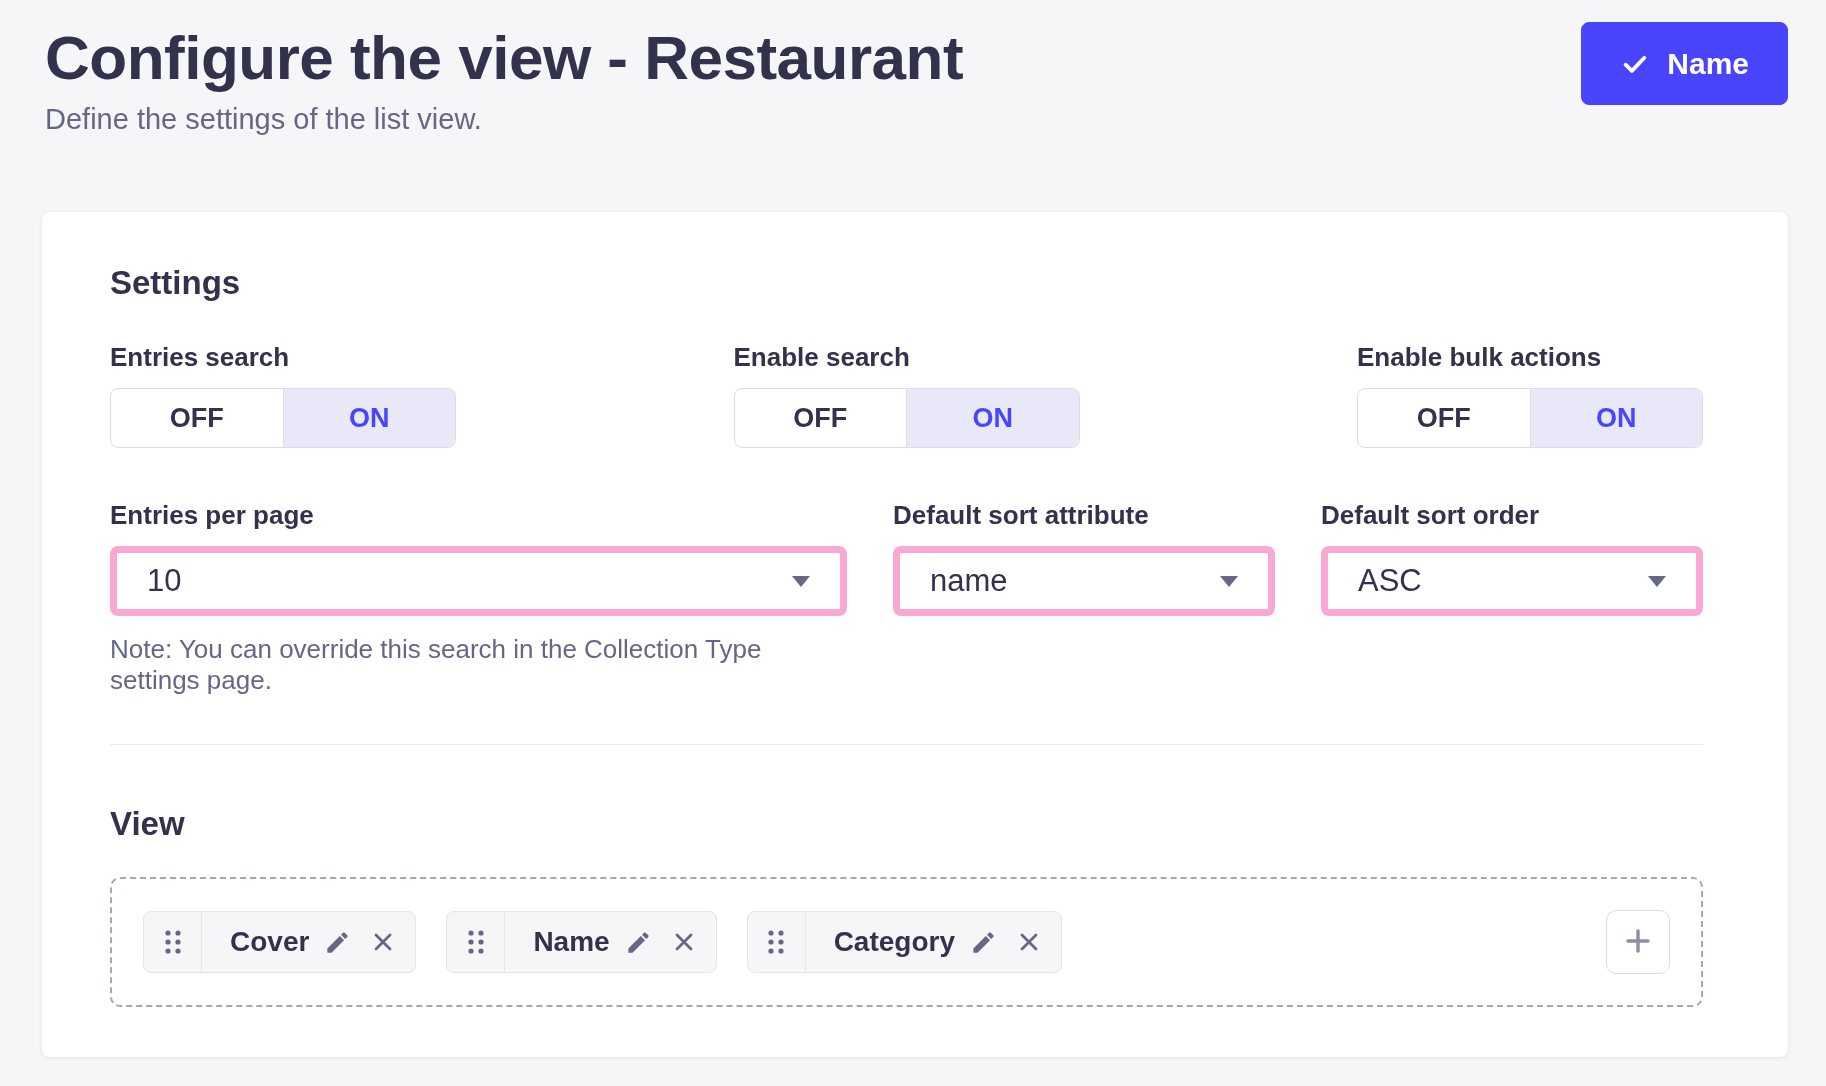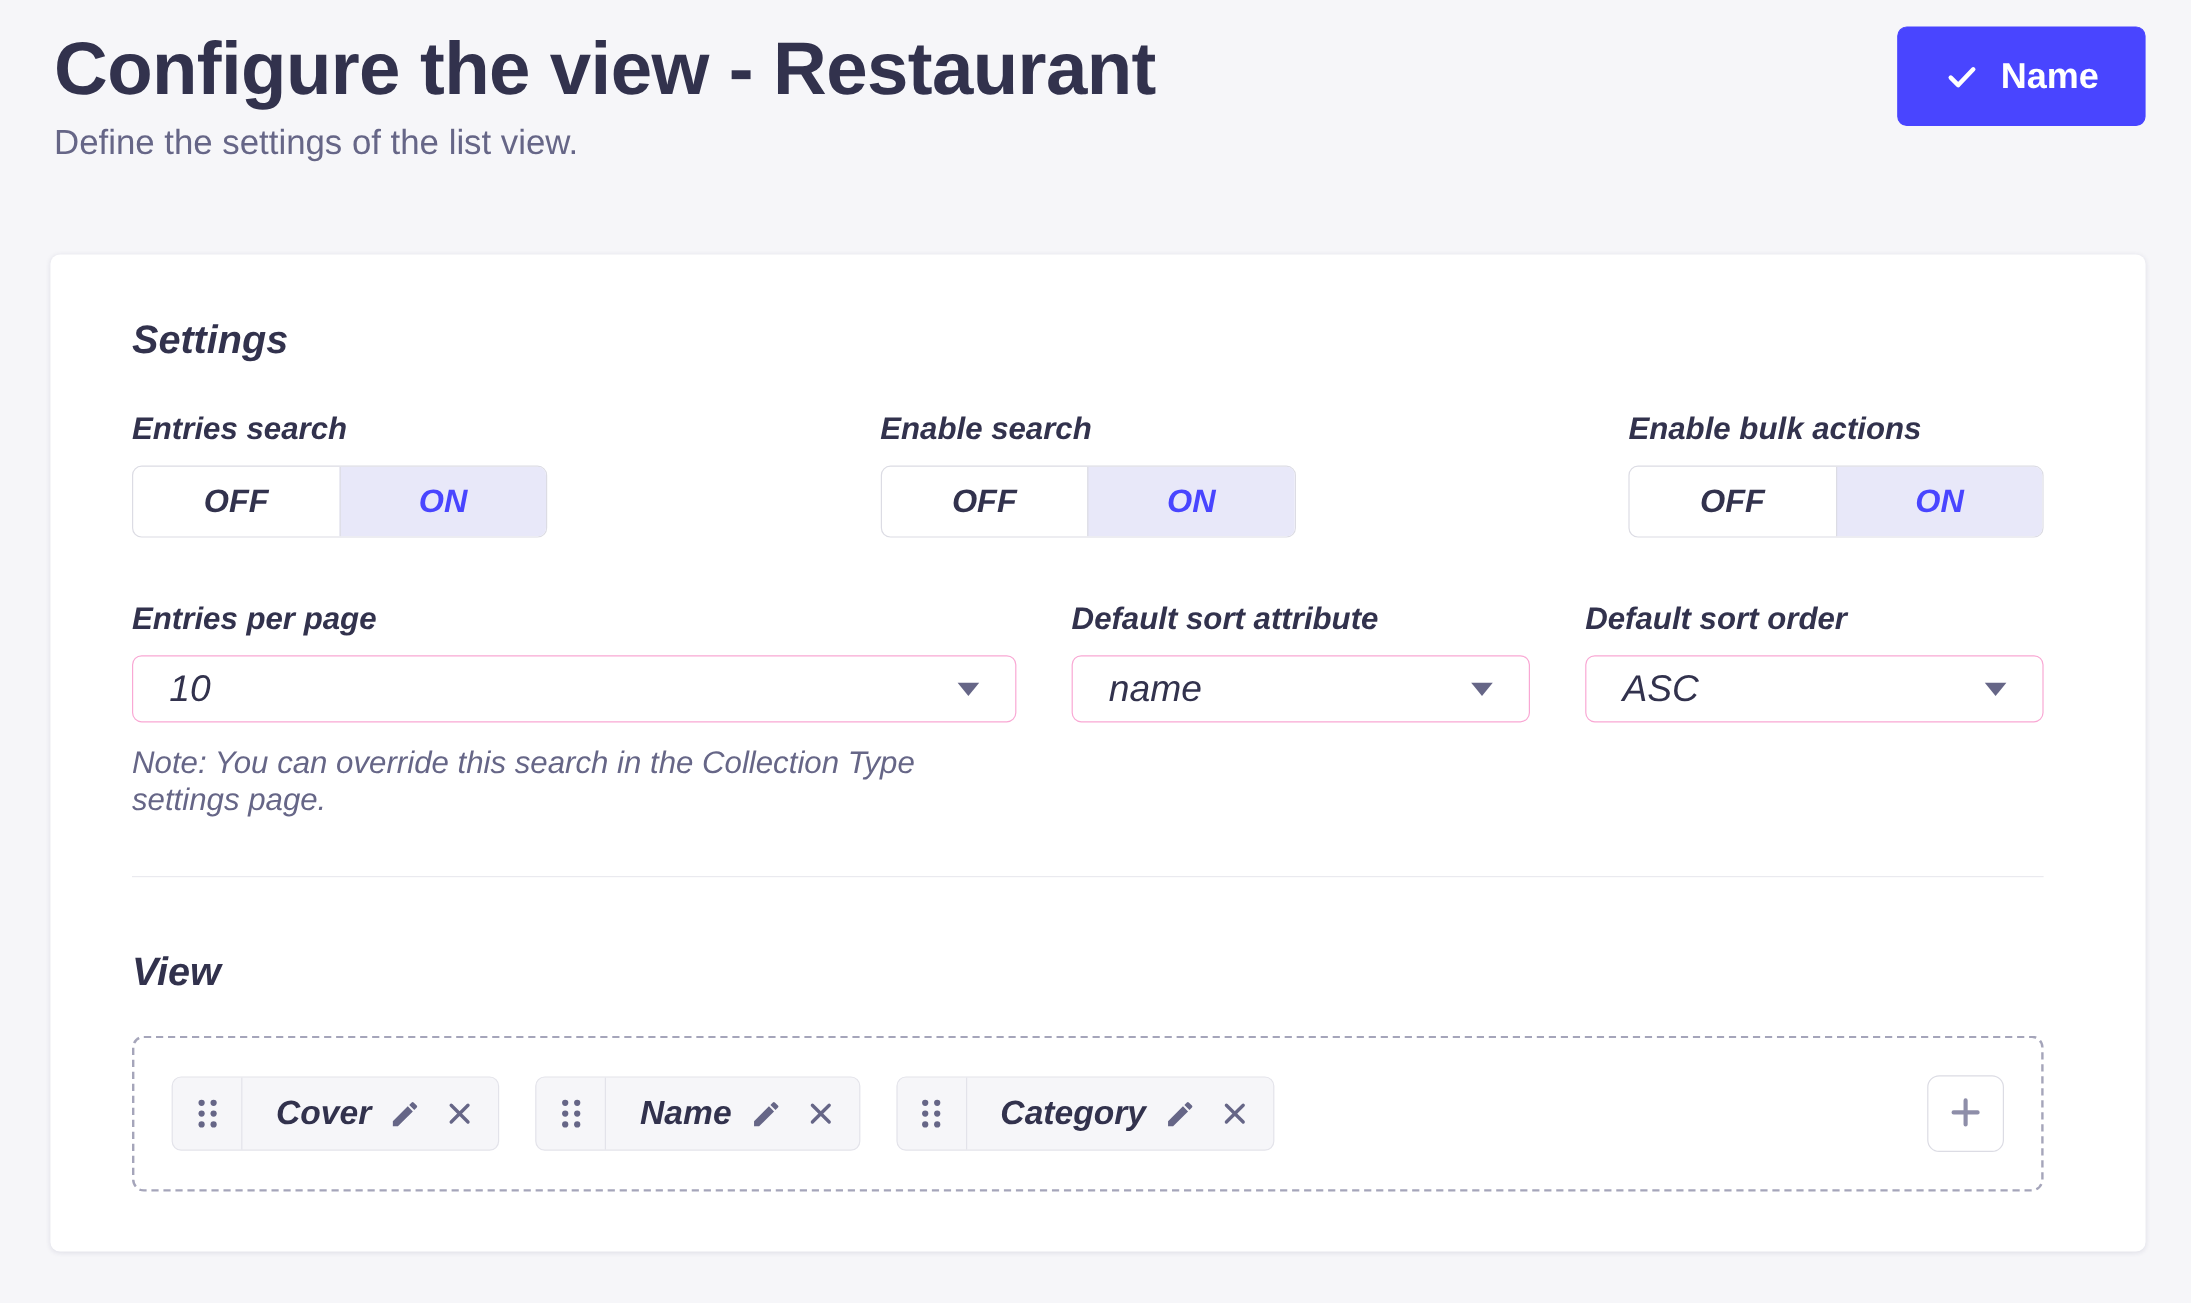--- a/index.html
+++ b/index.html
@@ -38,7 +38,6 @@
     box-shadow:0 1px 4px rgba(33,33,82,0.1);
     padding:52px 85px 50px 68px;
     min-height:793px;
-    font-style:italic;
   }
   .section-heading { font-size:33px; font-weight:700; color:#32324d; }
   

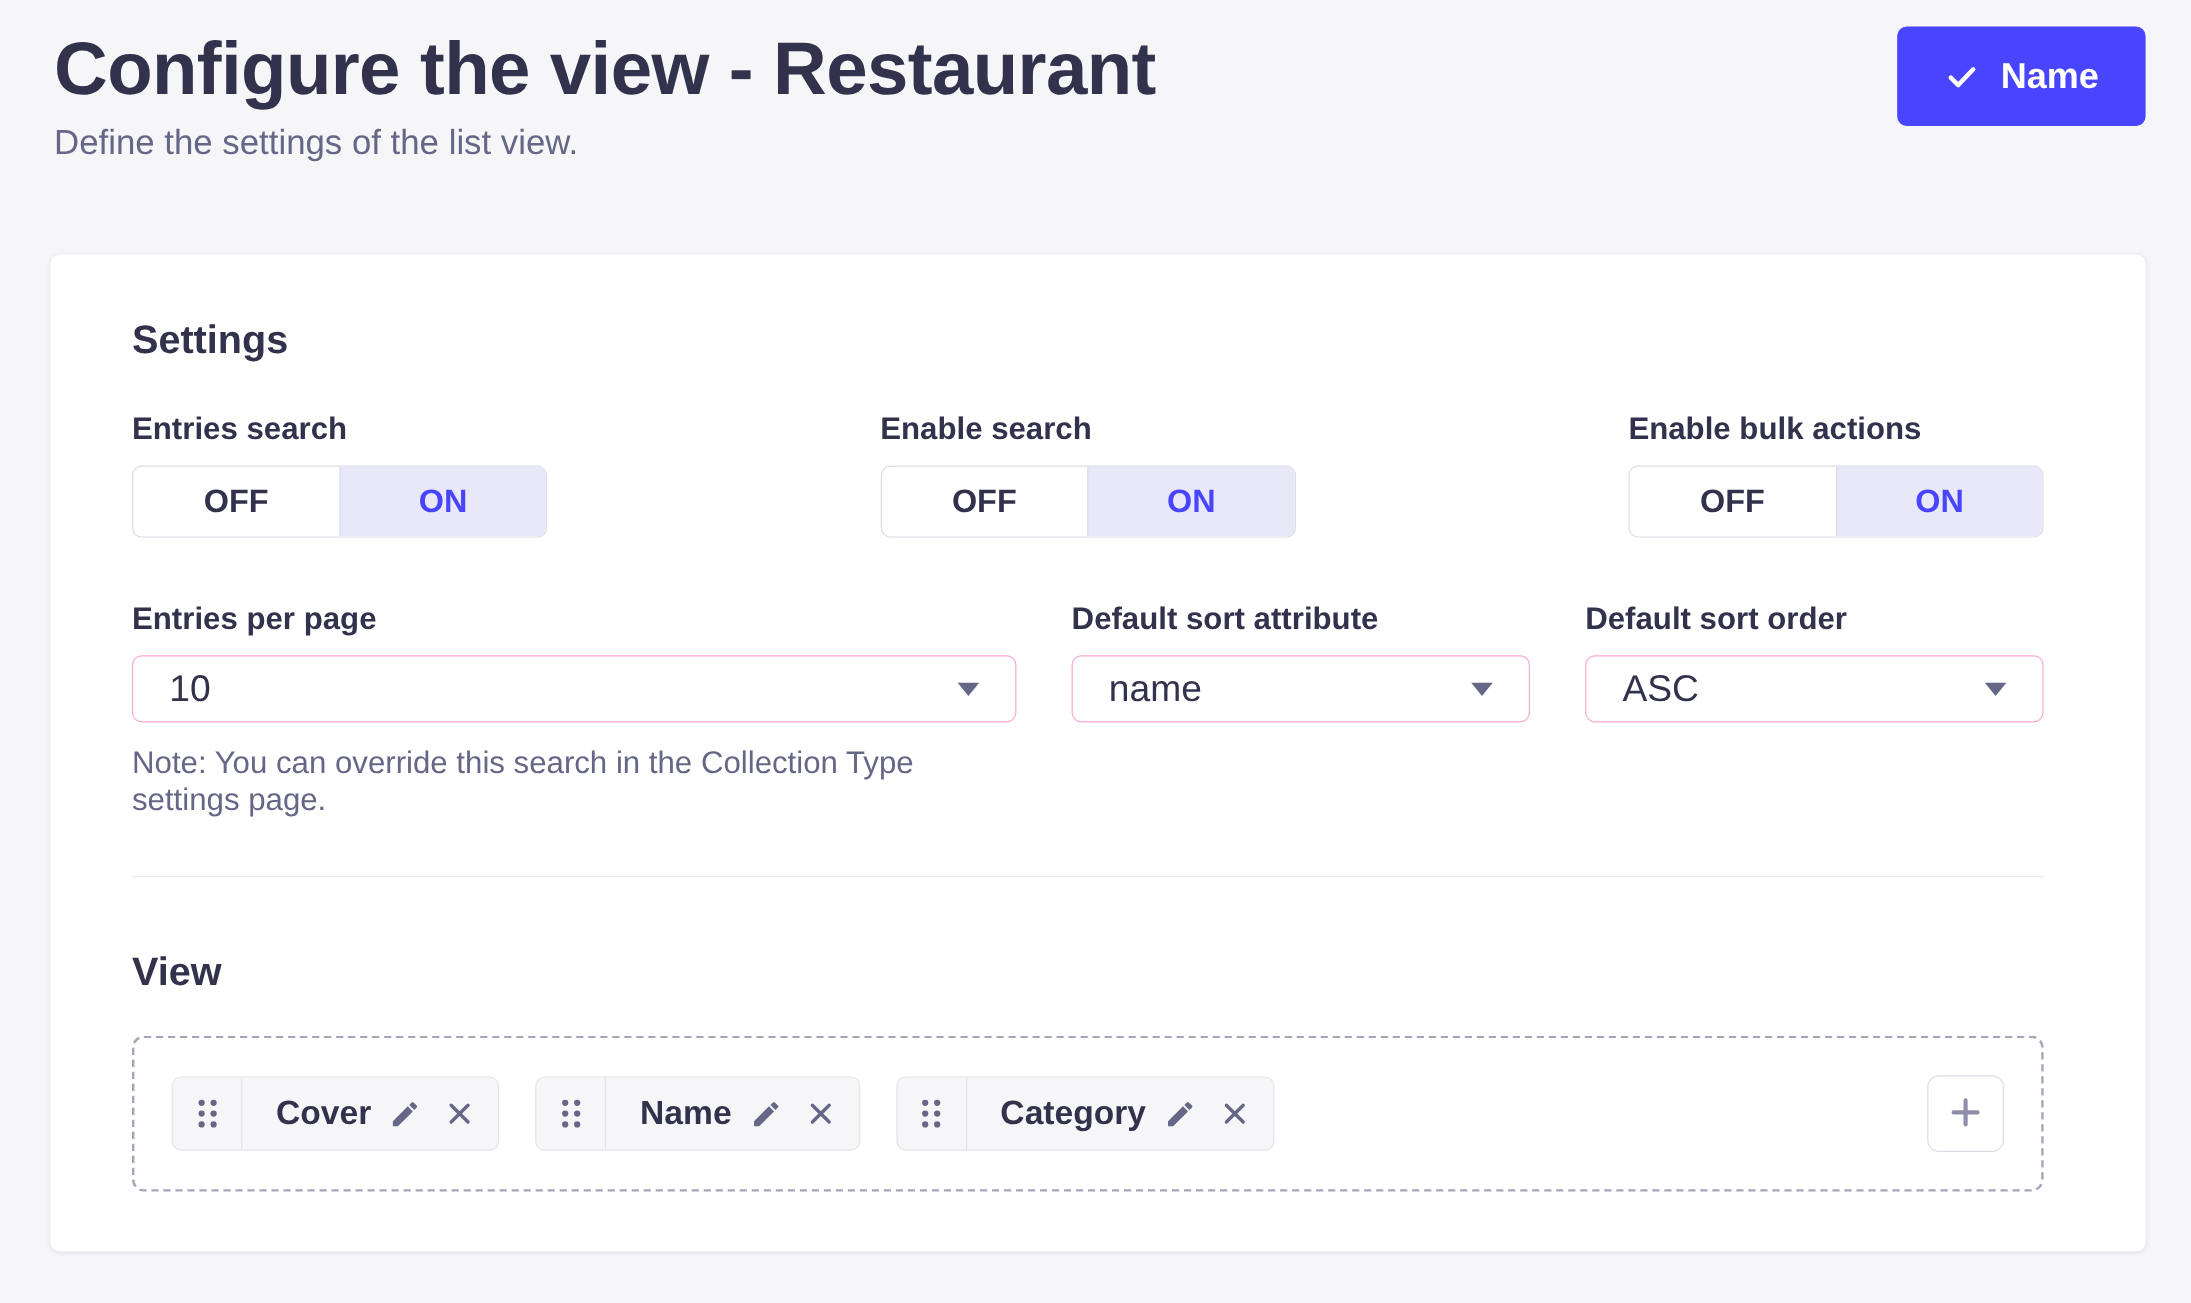--- a/index.html
+++ b/index.html
@@ -70,8 +70,8 @@
   }
   .select-box {
     margin-top:13px;
-    height:56px;
-    border:1px solid #f9a8d4; border-radius:8px;
+    height:70px;
+    border:7px solid #f9a8d4; border-radius:8px;
     background:#ffffff;
     display:flex; align-items:center; justify-content:space-between;
     padding:0 30px; cursor:pointer;

